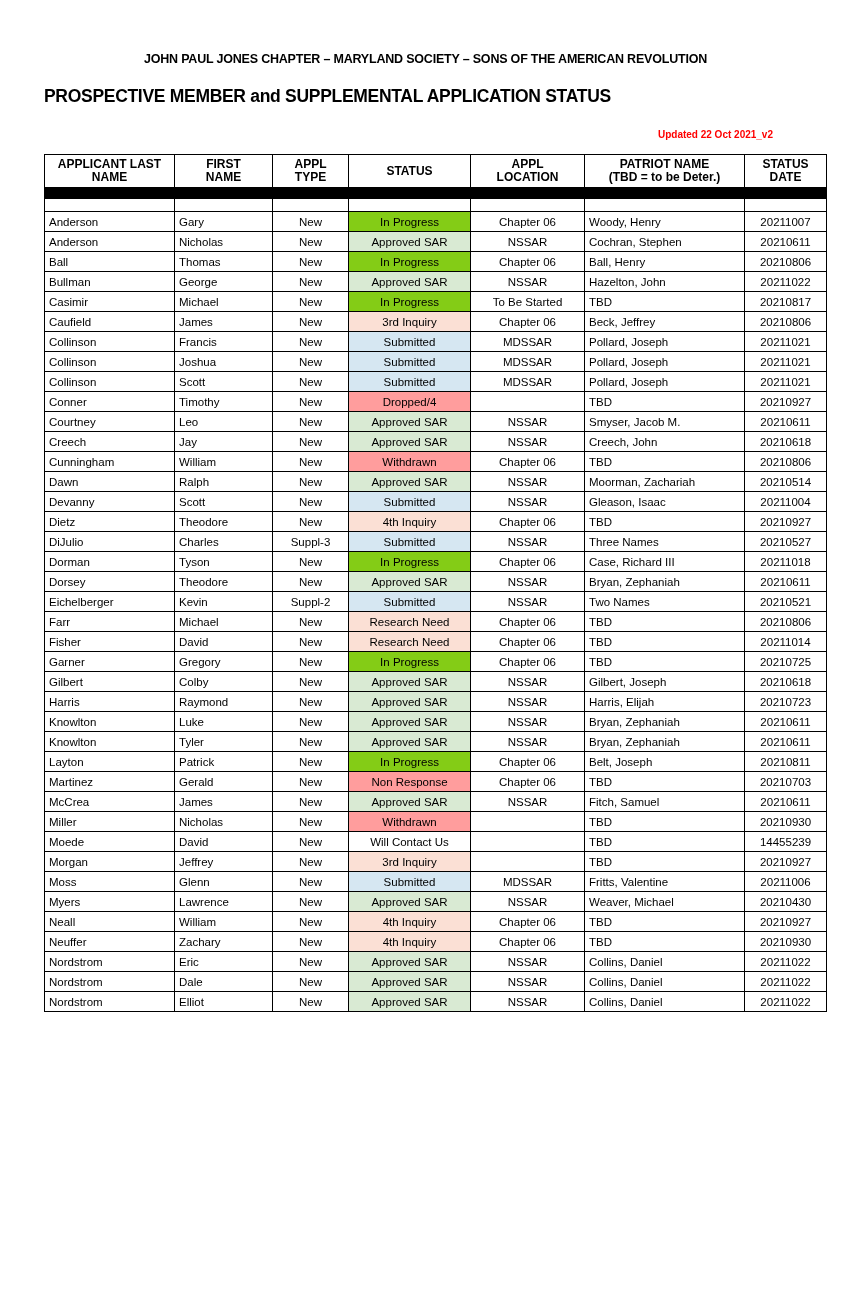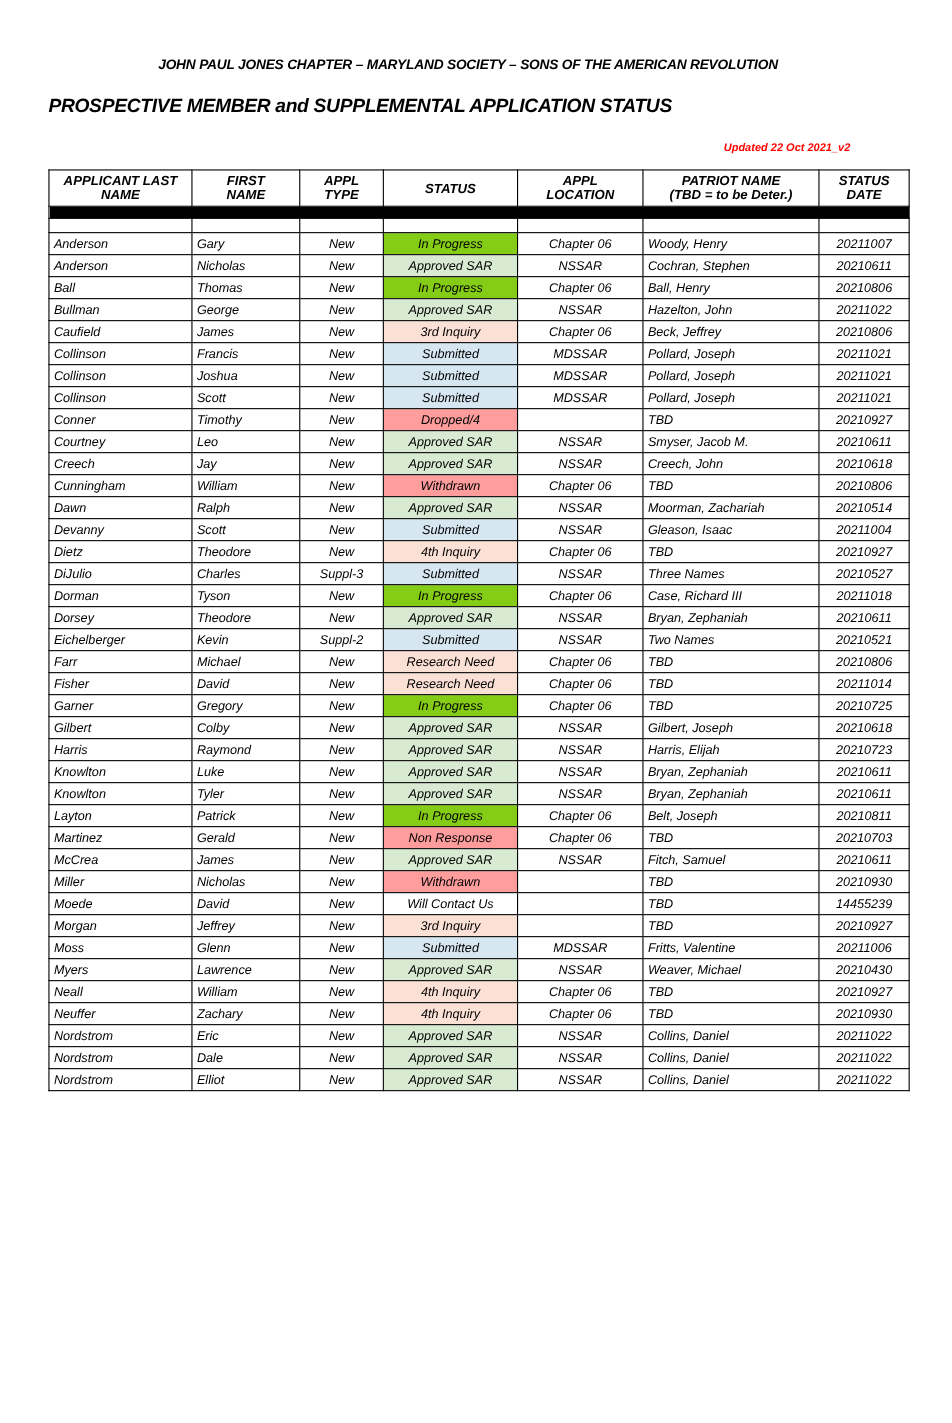--- a/index.html
+++ b/index.html
@@ -19,7 +19,6 @@
     min-height: 1294px;
     box-sizing: border-box;
     padding: 52px 44px 10px 44px;
-    font-style: italic;
   }
   .doc-header {
     text-align: center;

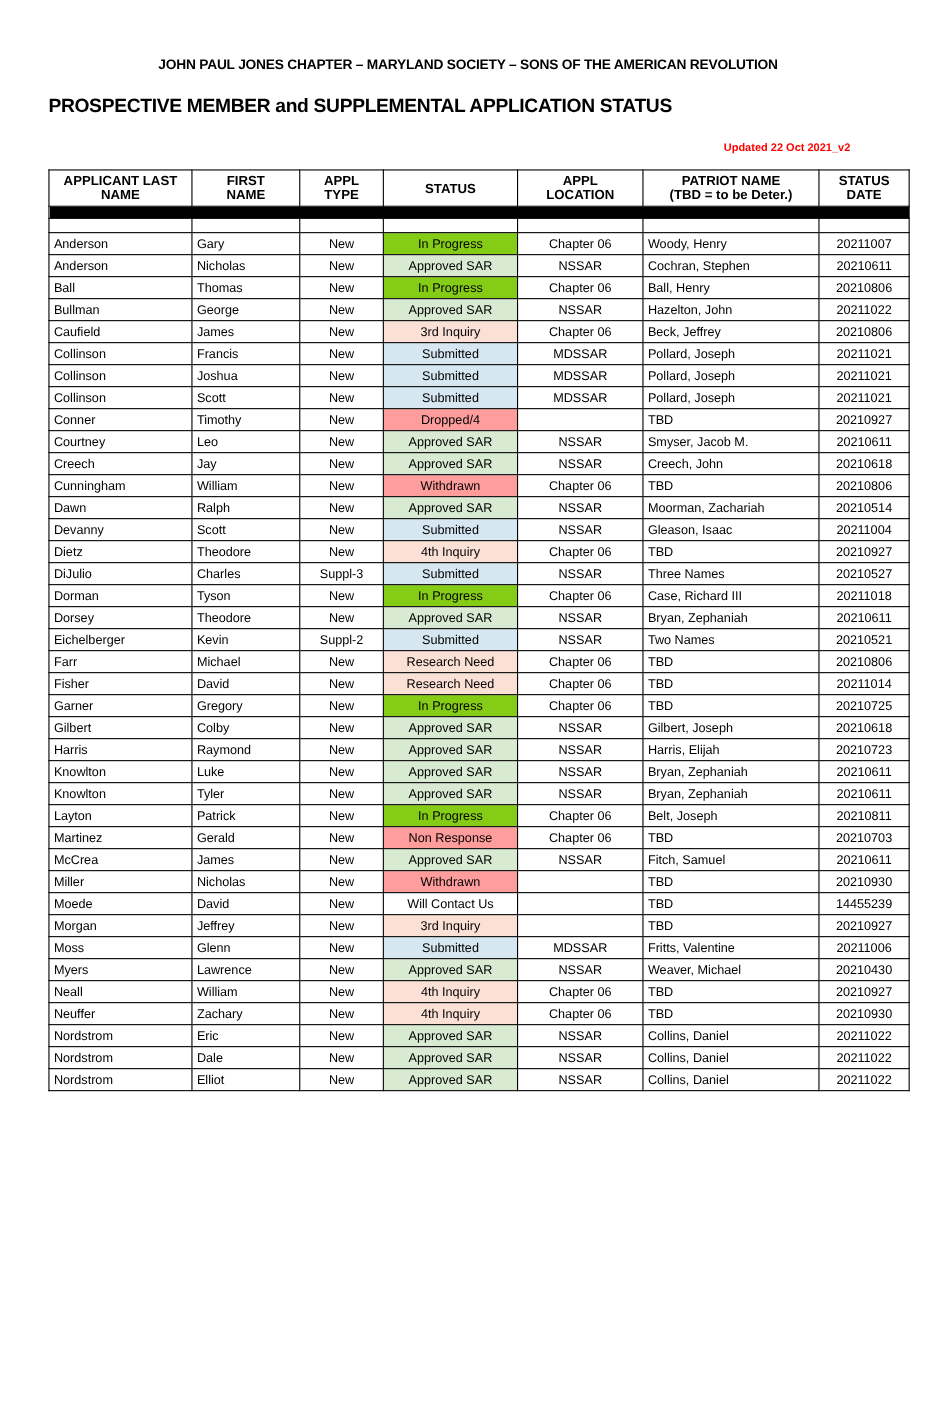--- a/index.html
+++ b/index.html
@@ -202,6 +202,15 @@
           <td class="c-date">20211022</td>
         </tr>
         <tr>
+          <td class="c-last">Casimir</td>
+          <td class="c-first">Michael</td>
+          <td class="c-type">New</td>
+          <td class="c-status st-inprogress">In Progress</td>
+          <td class="c-loc">To Be Started</td>
+          <td class="c-patriot">TBD</td>
+          <td class="c-date">20210817</td>
+        </tr>
+        <tr>
           <td class="c-last">Caufield</td>
           <td class="c-first">James</td>
           <td class="c-type">New</td>

